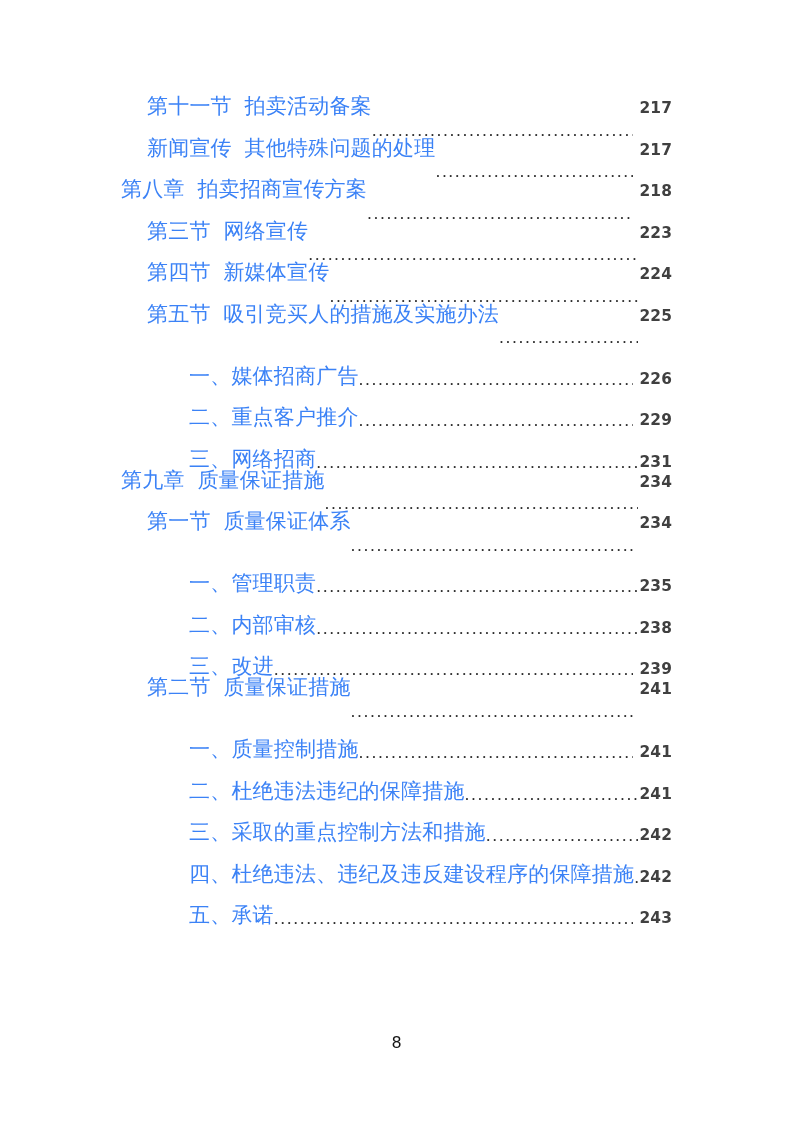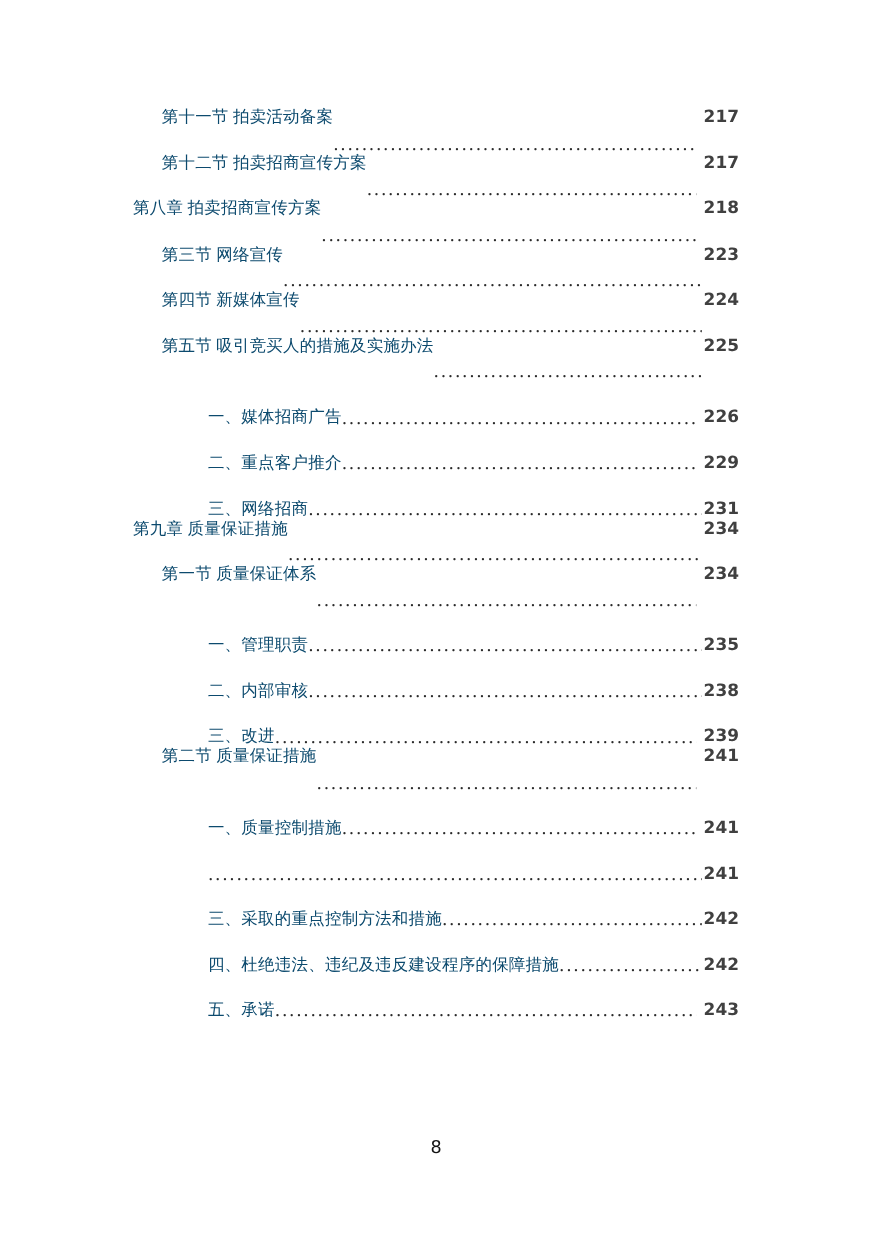--- a/index.html
+++ b/index.html
@@ -46,11 +46,11 @@
   .lvl-item    { padding-left: 189px; align-items: flex-end; }
 
   .entry-title {
-    font-family: Liberation Serif, serif;
-    font-size: 15px;
+    font-family: Liberation Mono, monospace;
+    font-size: 21px;
     line-height: 1;
     letter-spacing: 0.2px;
-    color: #0c4a6e;
+    color: #3b82f6;
     flex: 0 0 auto;
   }
 

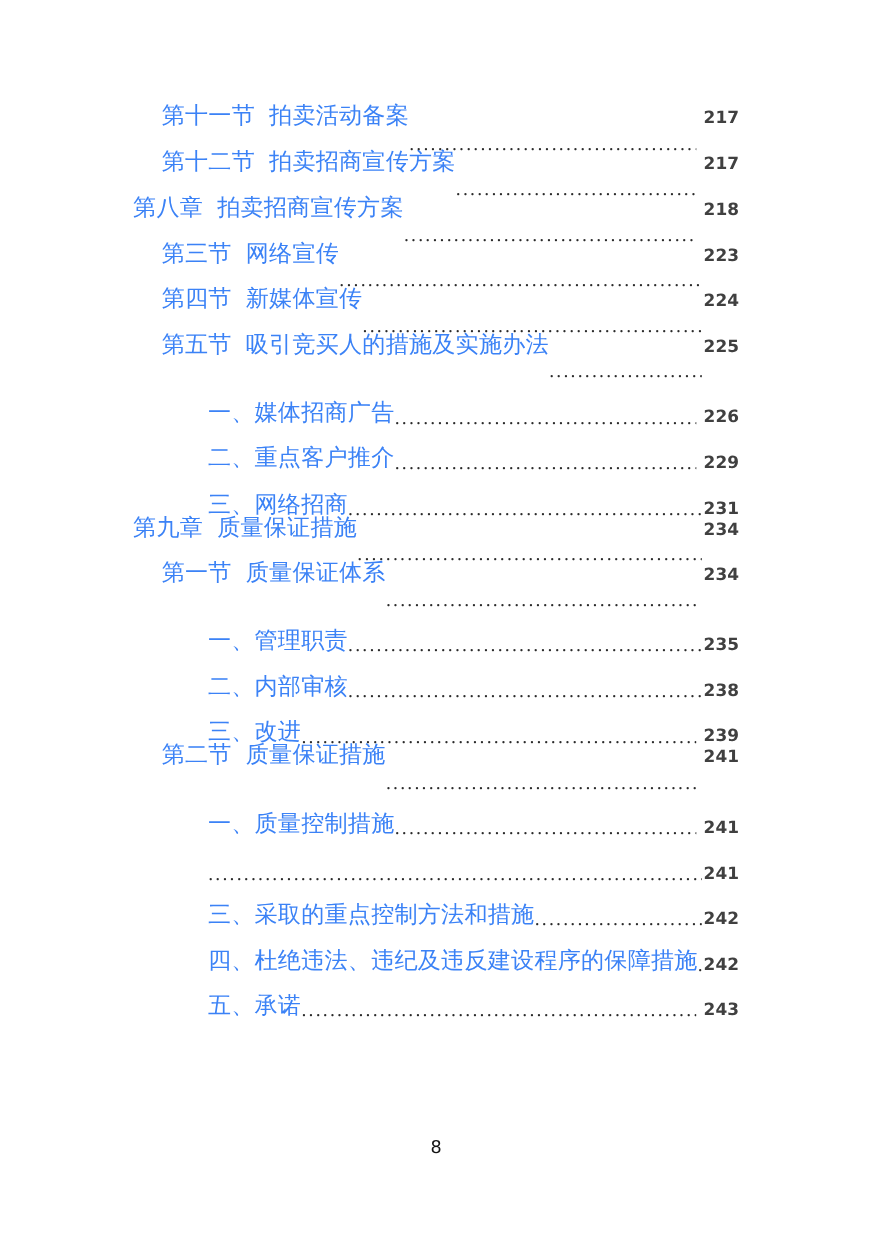--- a/index.html
+++ b/index.html
@@ -111,7 +111,7 @@
         <span class="entry-page">217</span>
       </div>
       <div class="toc-entry lvl-section gap">
-        <span class="entry-title">第十二节  拍卖招商宣传方案</span>
+        <span class="entry-title">新闻宣传  其他特殊问题的处理</span>
         <span class="leader"></span>
         <span class="entry-page">217</span>
       </div>

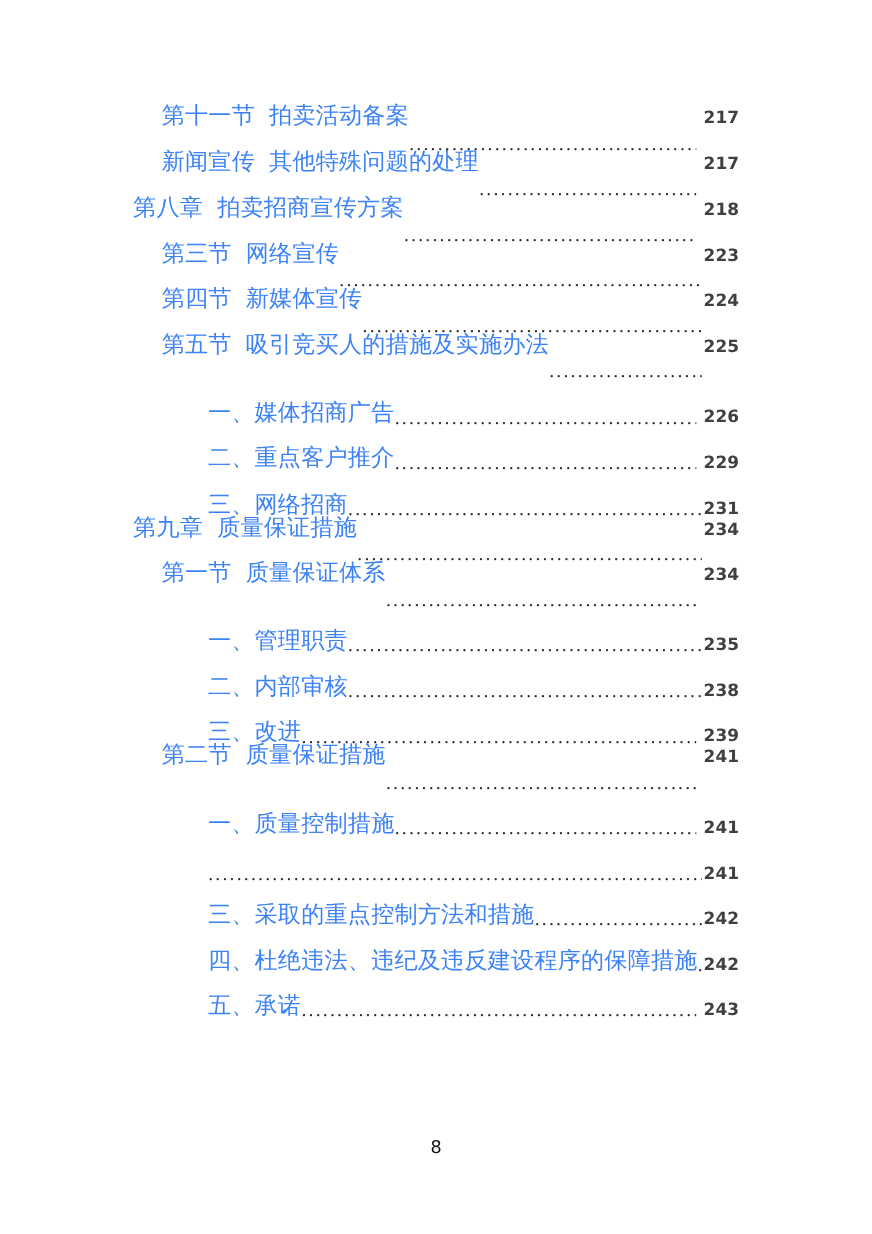--- a/index.html
+++ b/index.html
@@ -186,6 +186,7 @@
         <span class="entry-page">241</span>
       </div>
       <div class="toc-entry lvl-item">
+        <span class="entry-title">二、杜绝违法违纪的保障措施</span>
         <span class="leader"></span>
         <span class="entry-page">241</span>
       </div>

